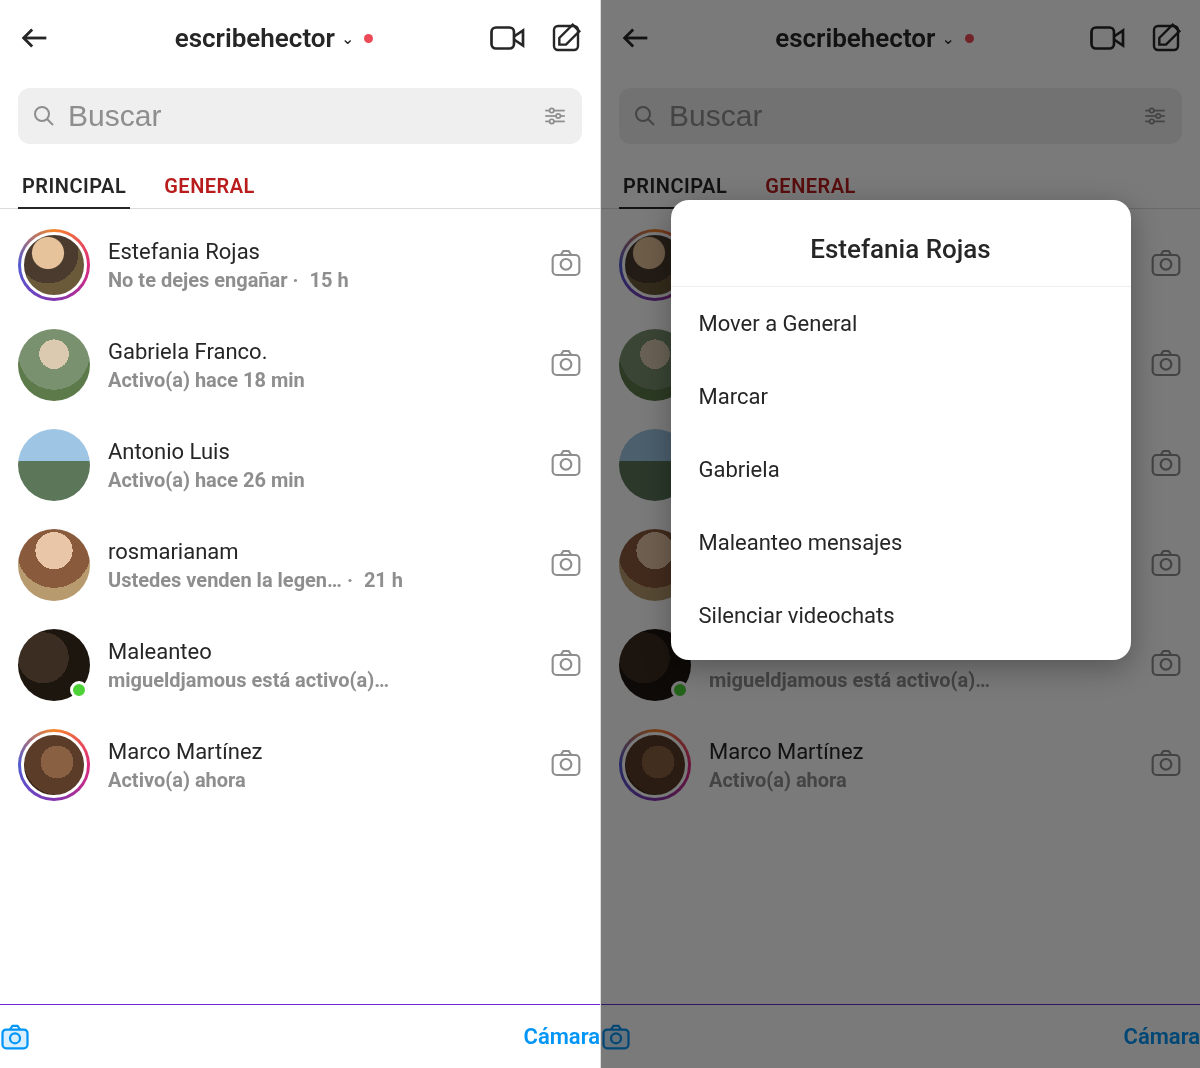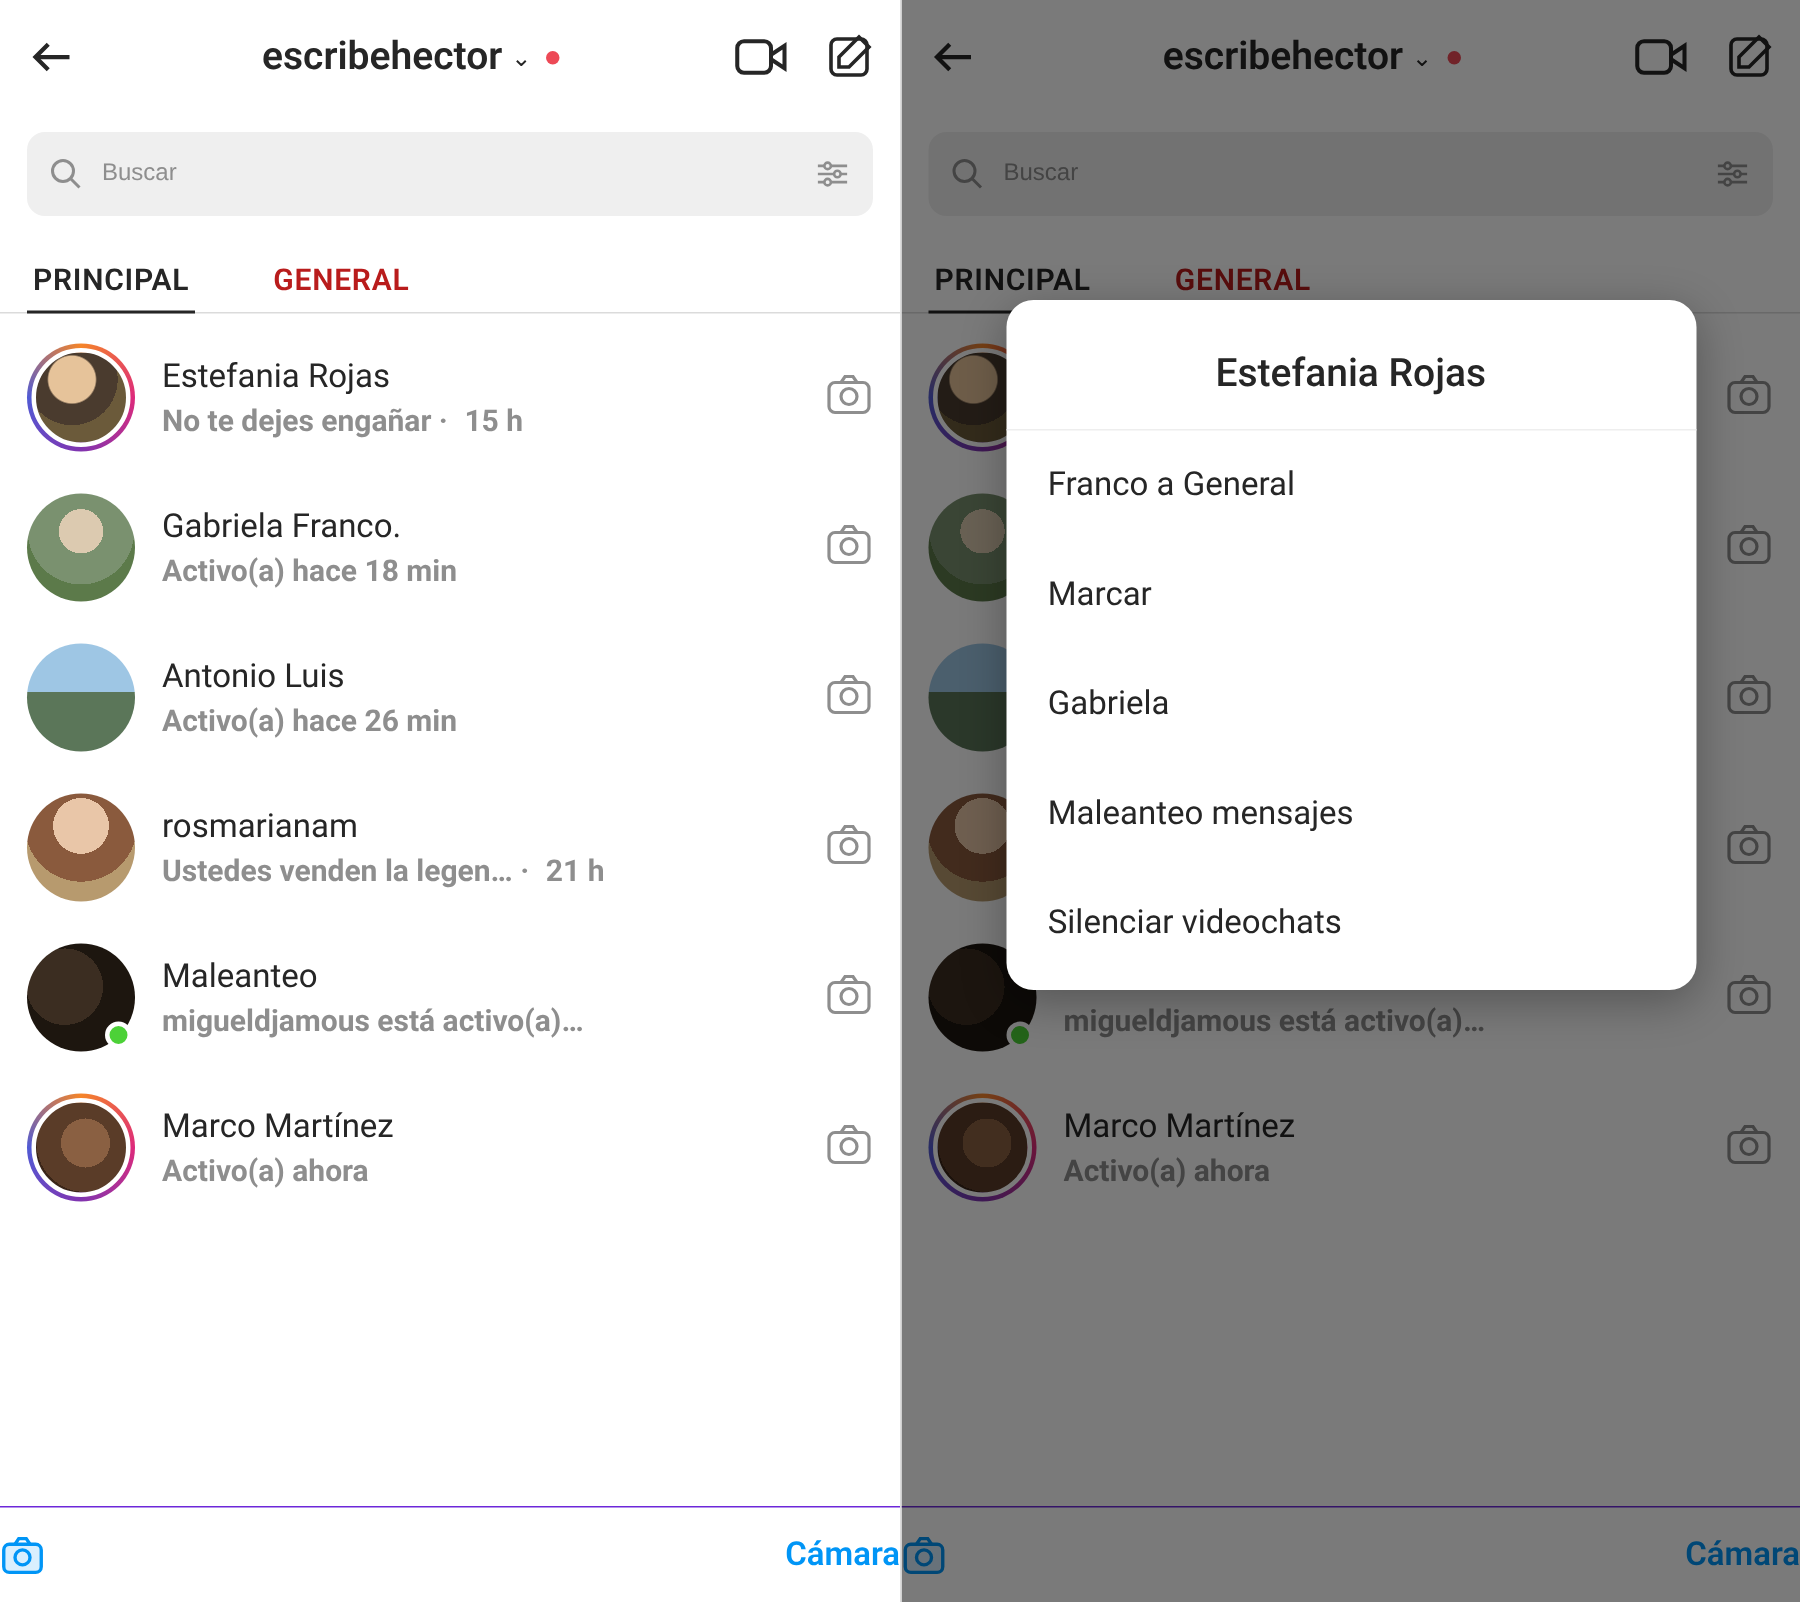--- a/index.html
+++ b/index.html
@@ -62,7 +62,7 @@
     gap: 12px;
   }
   .search input {
-    flex:1; border:none; background:transparent; font-size:16px; color:#8e8e8e;
+    flex:1; border:none; background:transparent; font-size:30px; color:#8e8e8e;
     outline:none;
   }
   .search input::placeholder { color:#8e8e8e; }

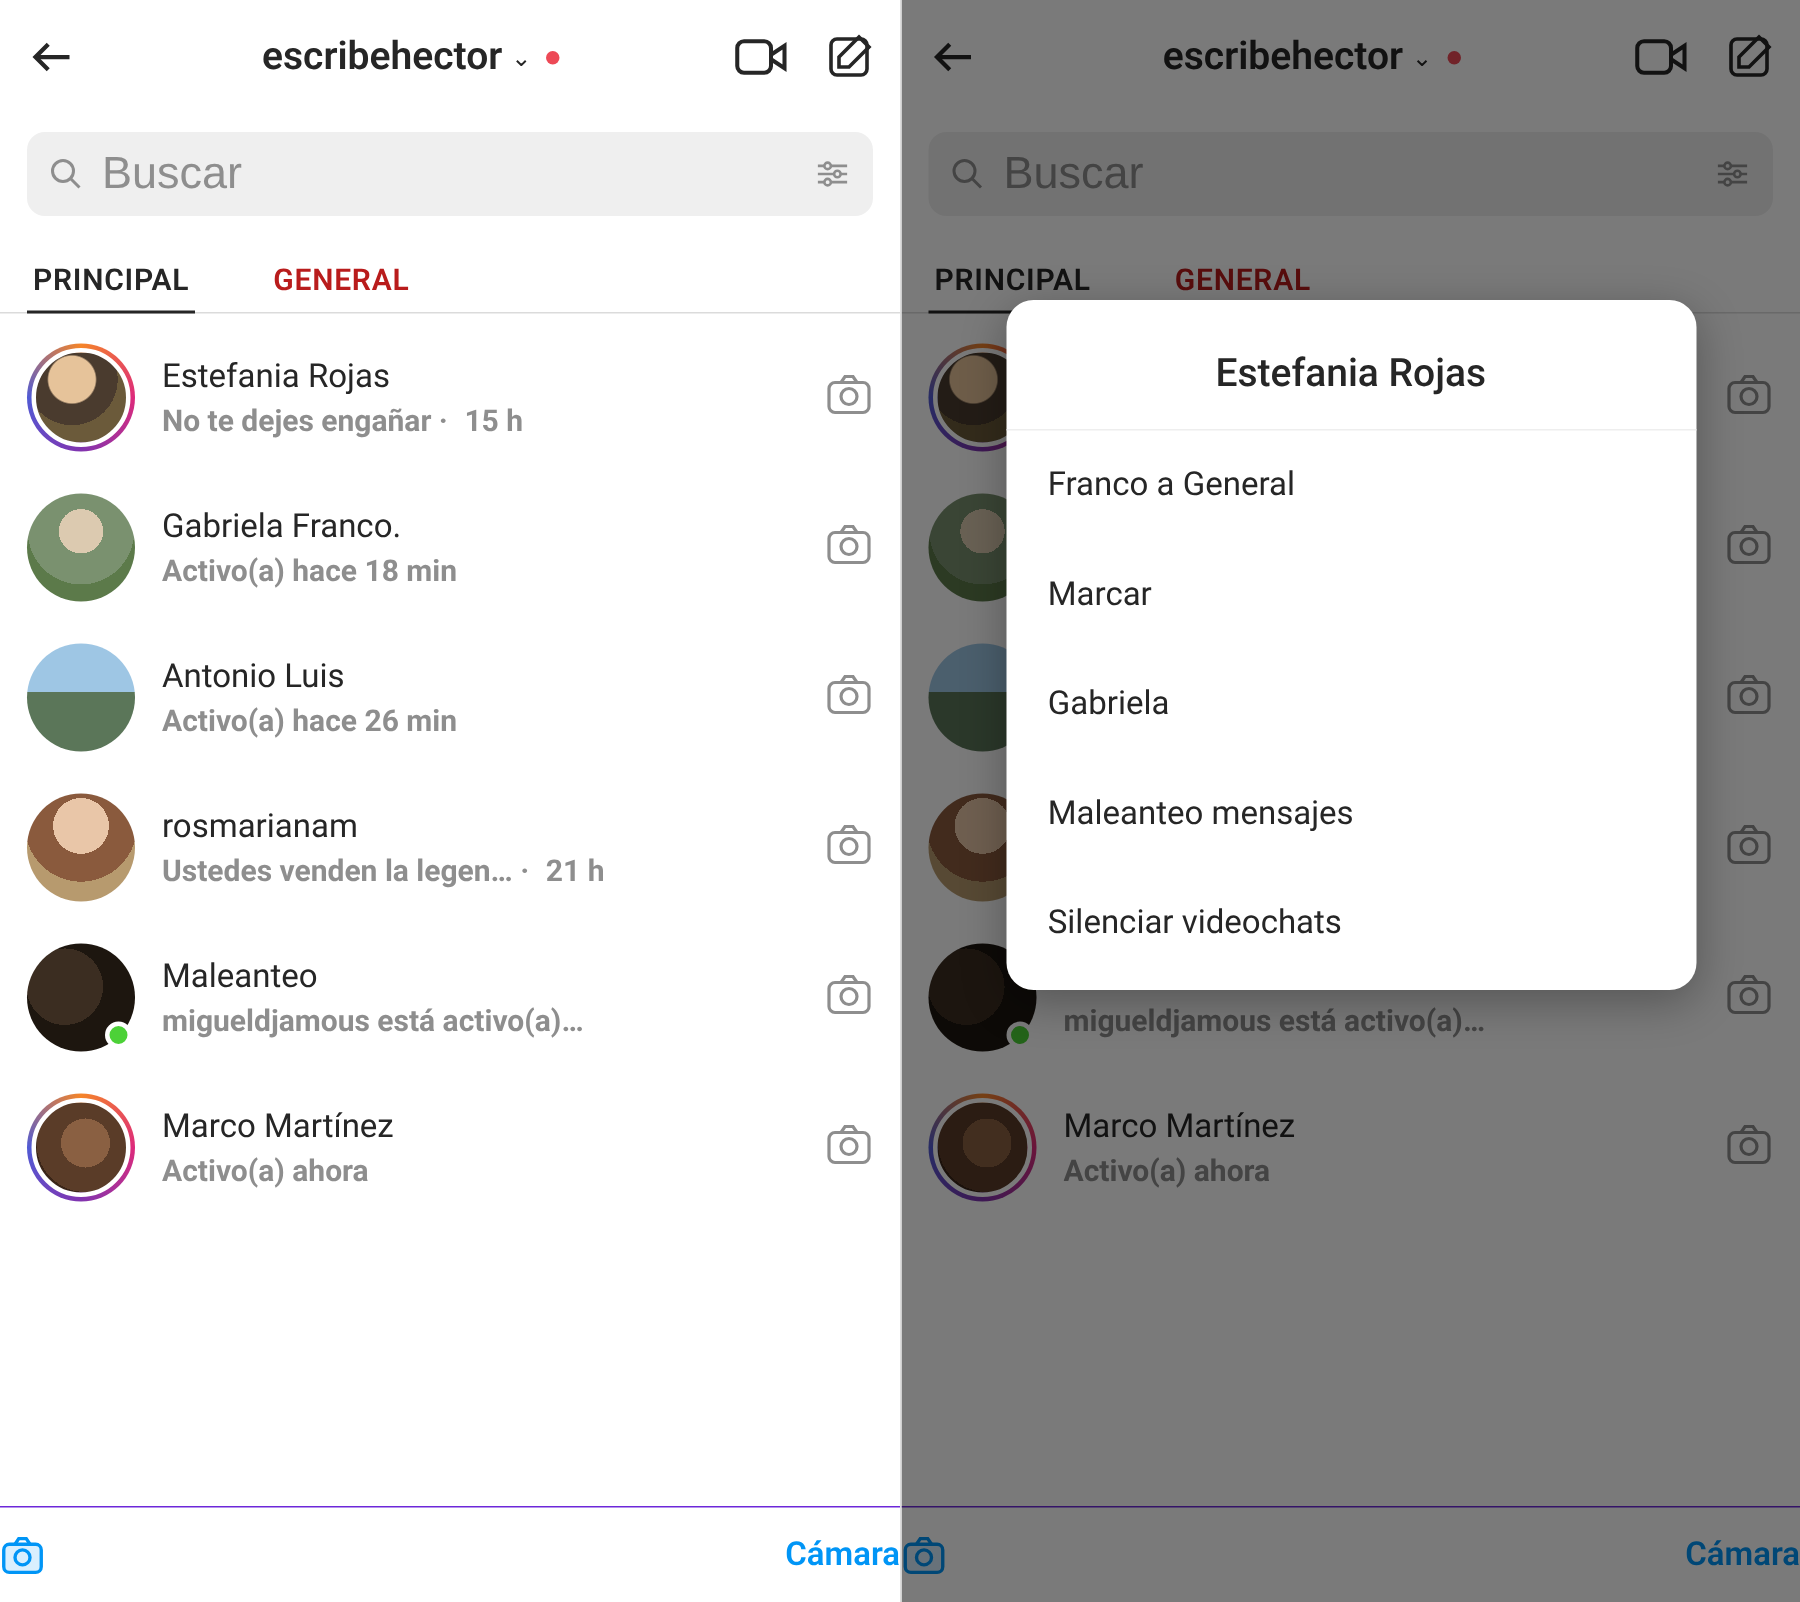--- a/index.html
+++ b/index.html
@@ -69,7 +69,7 @@
 
   
   .tabs {
-    display:flex; padding: 10px 18px 0; gap: 48px;
+    display:flex; padding: 10px 18px 0; gap: 30px;
     border-bottom: 1px solid #dbdbdb;
   }
   .tab {

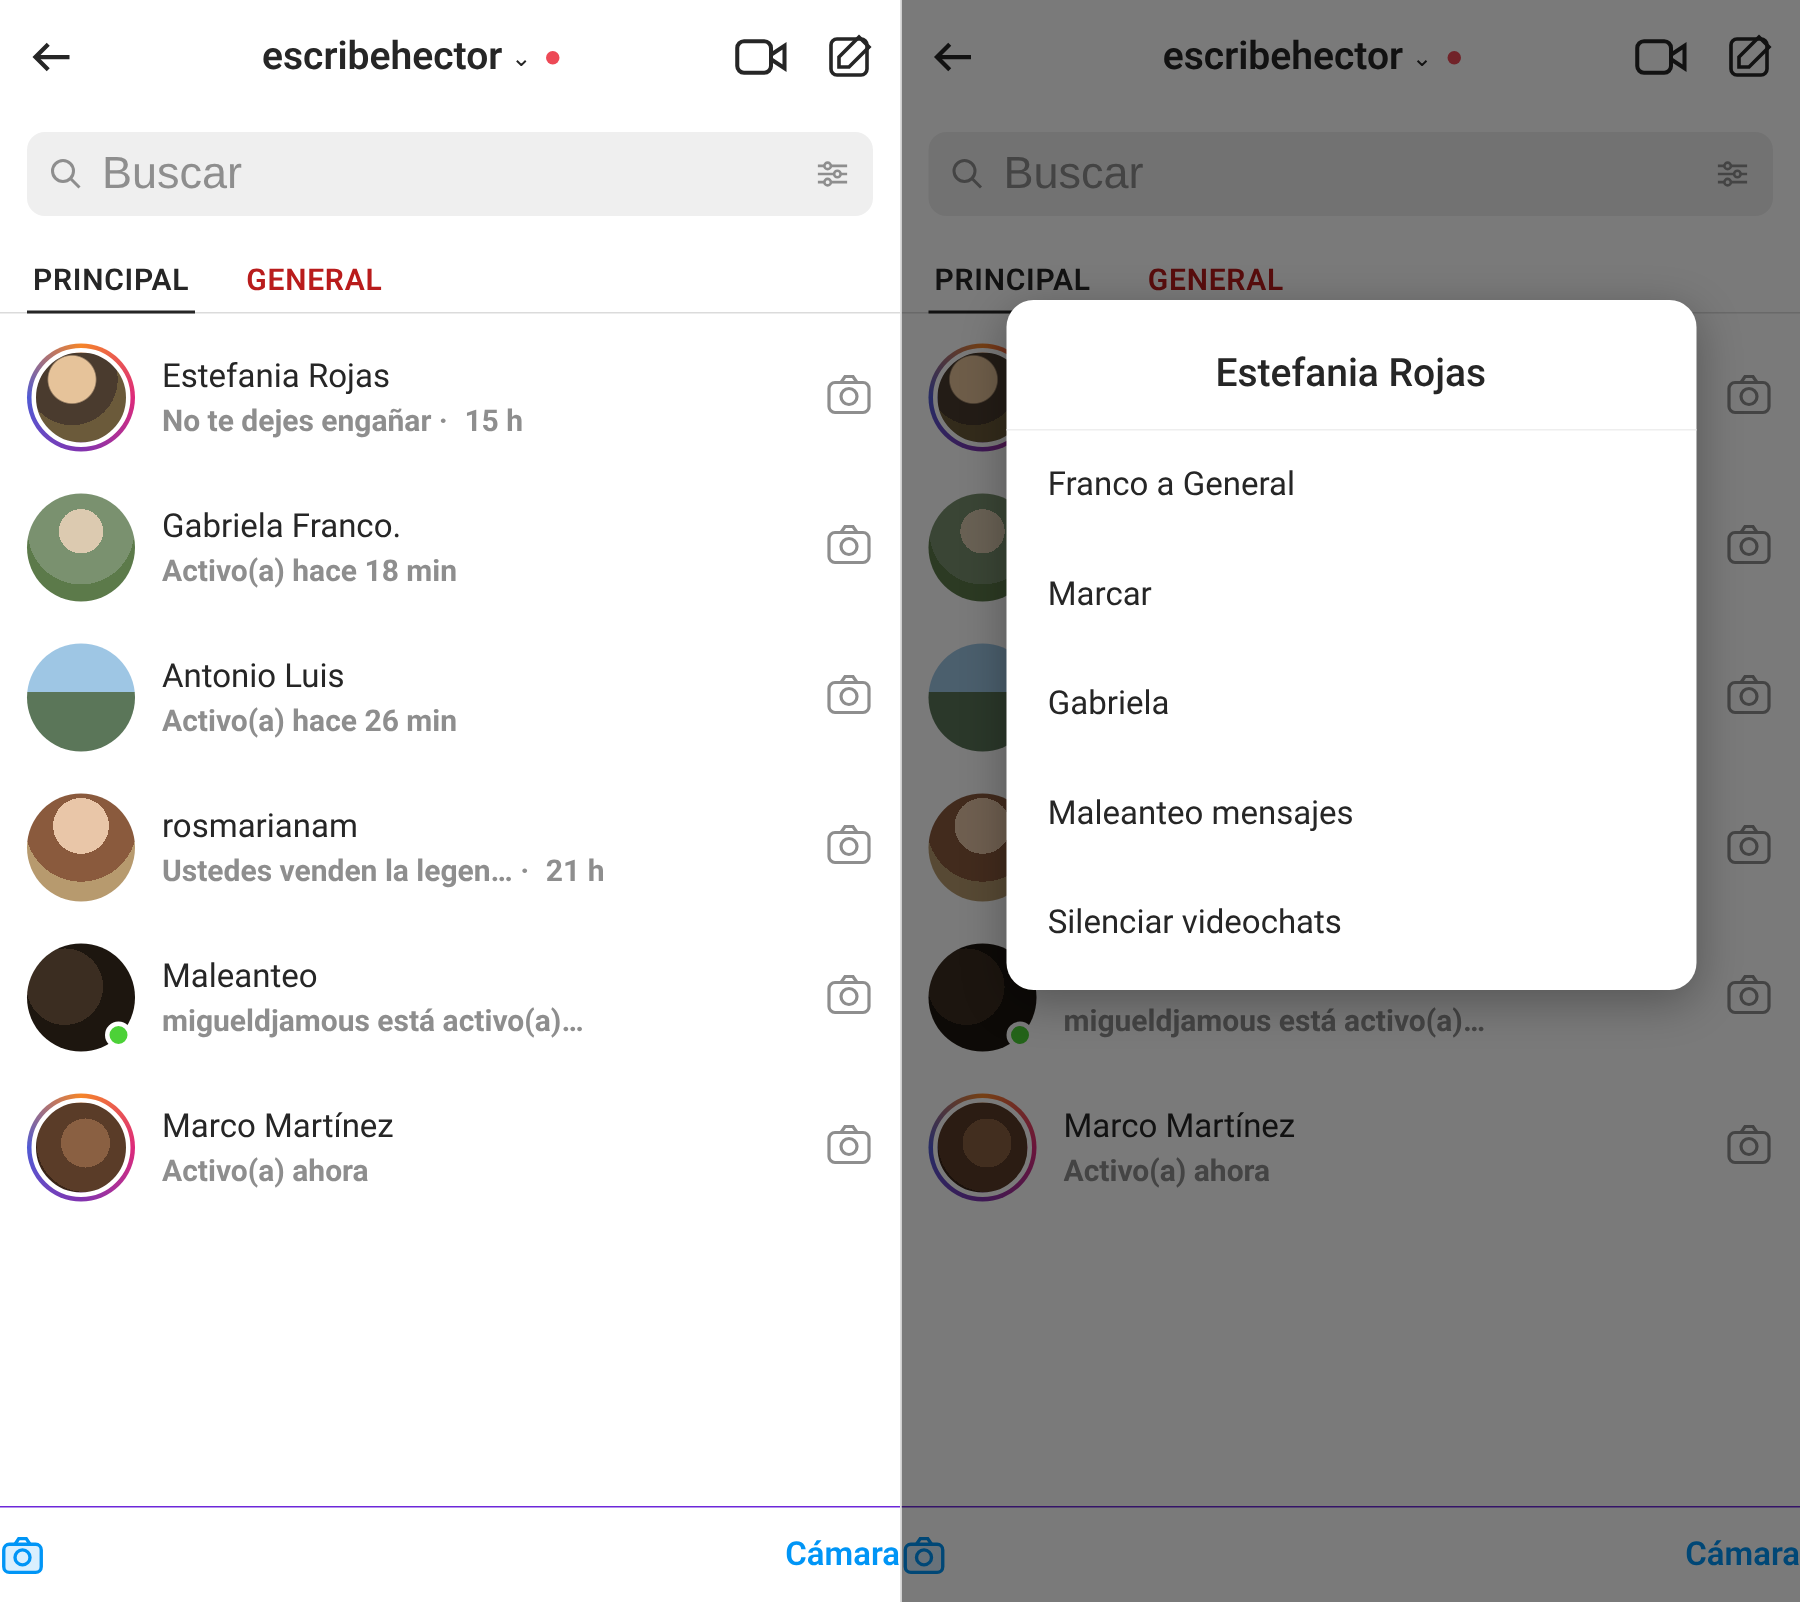--- a/index.html
+++ b/index.html
@@ -448,7 +448,7 @@
   <div class="modal">
     <div class="m-title">Estefania Rojas</div>
     <div id="modal-items">
-        <div class="m-item">Franco a General</div>
+        <div class="m-item">Mover a General</div>
         <div class="m-item">Marcar</div>
         <div class="m-item">Gabriela</div>
         <div class="m-item">Maleanteo mensajes</div>

